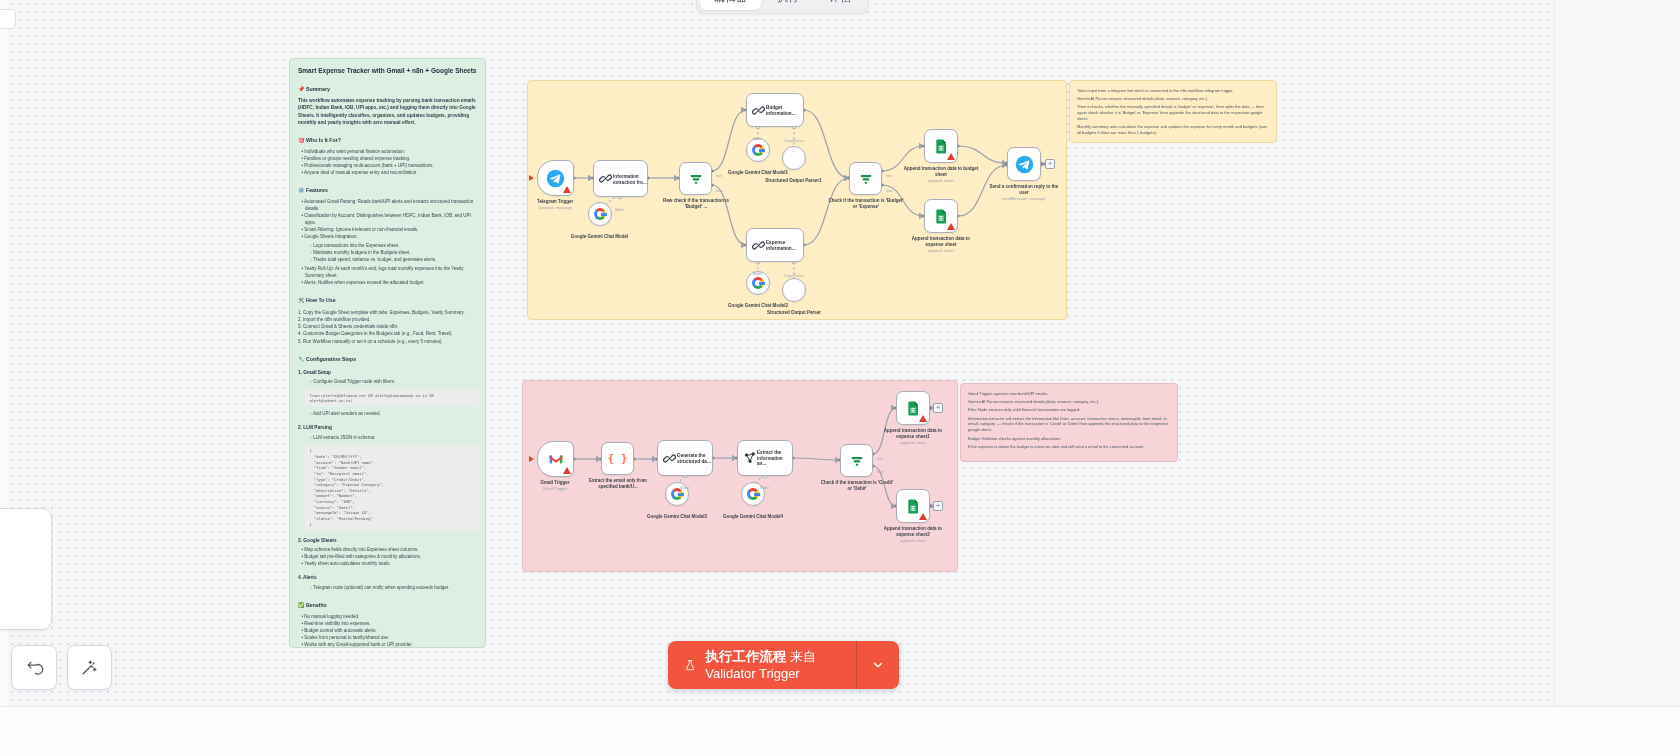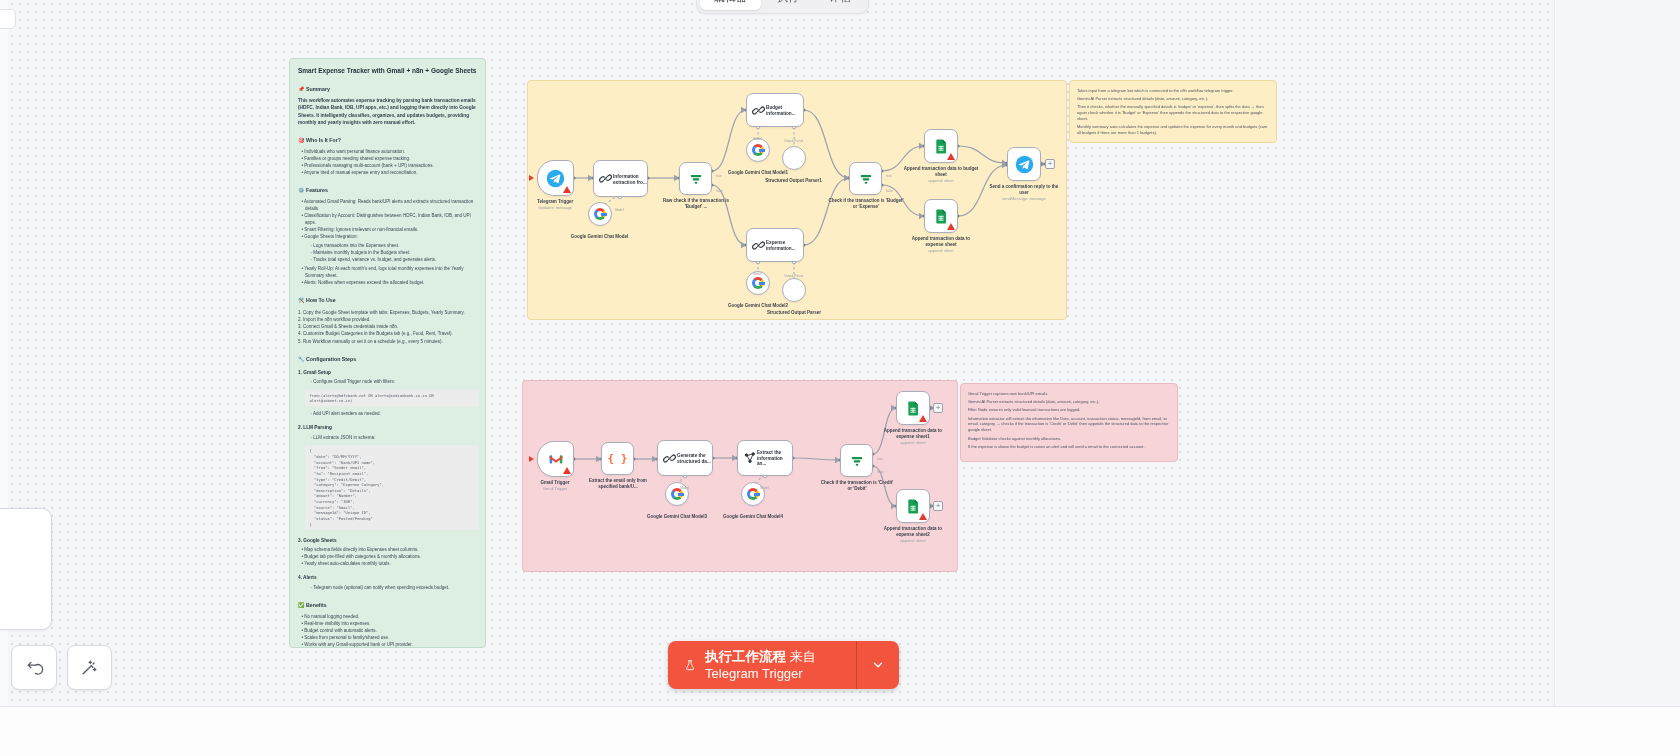--- a/index.html
+++ b/index.html
@@ -568,7 +568,7 @@
       </svg>
       <span class="exec-text">
         <span class="exec-line1">执行工作流程</span>
-        <span class="exec-line2">来自 Telegram Trigger</span>
+        <span class="exec-line2">来自 Validator Trigger</span>
       </span>
     </span>
     <span class="exec-caret">

